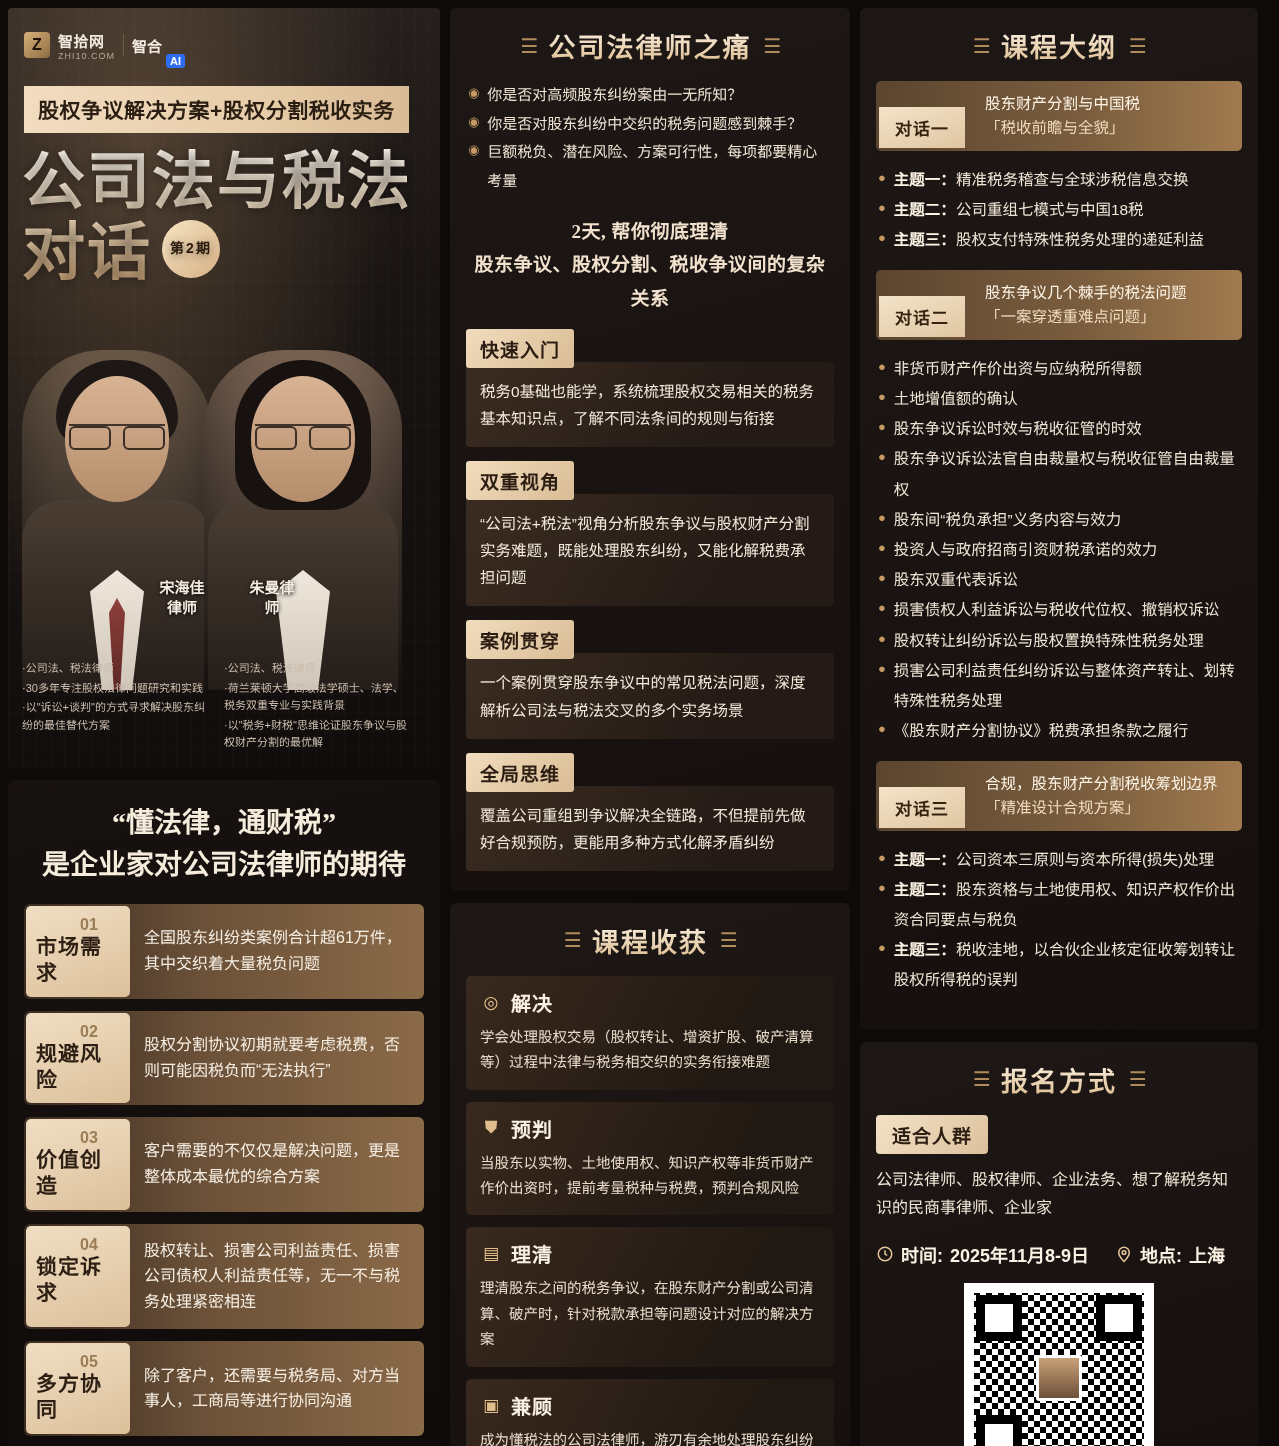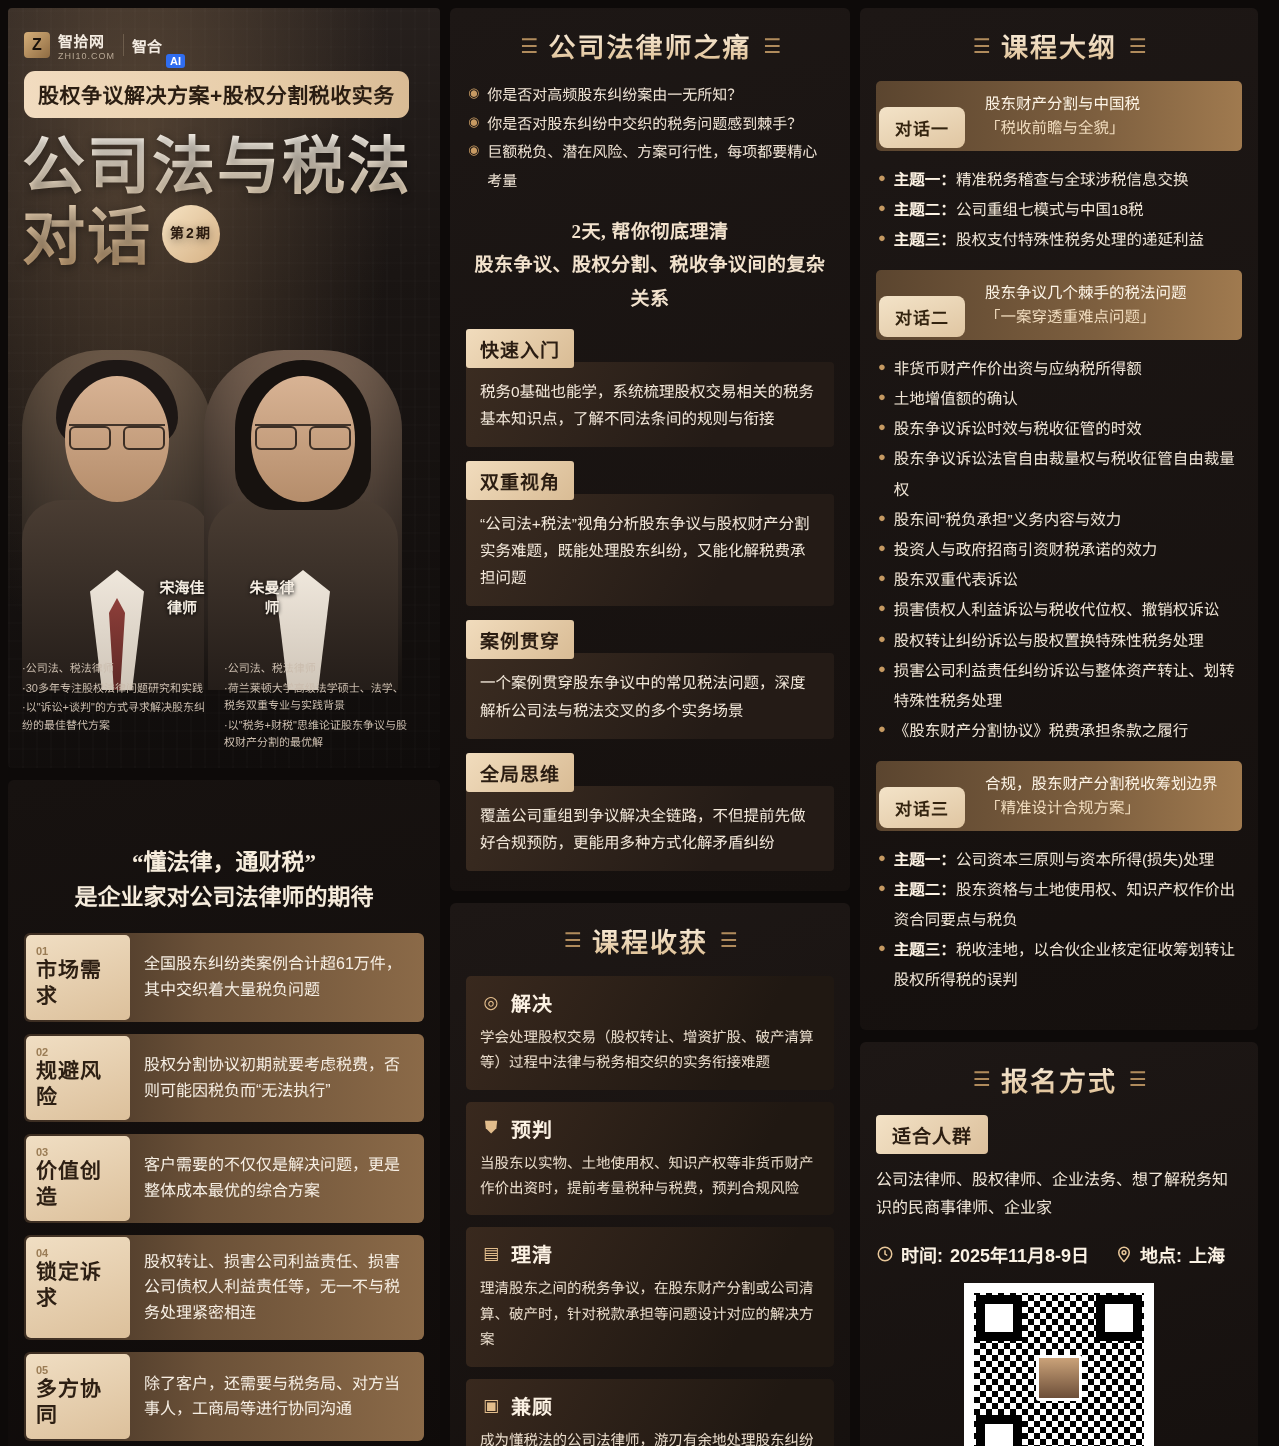--- a/index.html
+++ b/index.html
@@ -62,12 +62,12 @@
   }
   .ribbon {
     position: relative;
-    margin: 3px 16px 0 16px;
+    margin: 18px 16px 0 16px;
     background: linear-gradient(90deg,#f2dcc0,#e7cda9 60%, #d9bb95);
     color:#2a1d12;
     font-size: 21px; font-weight: bold;
     padding: 8px 14px 9px;
-    border-radius: 11px;
+    border-radius: 0;
     width: fit-content;
     letter-spacing: .5px;
   }

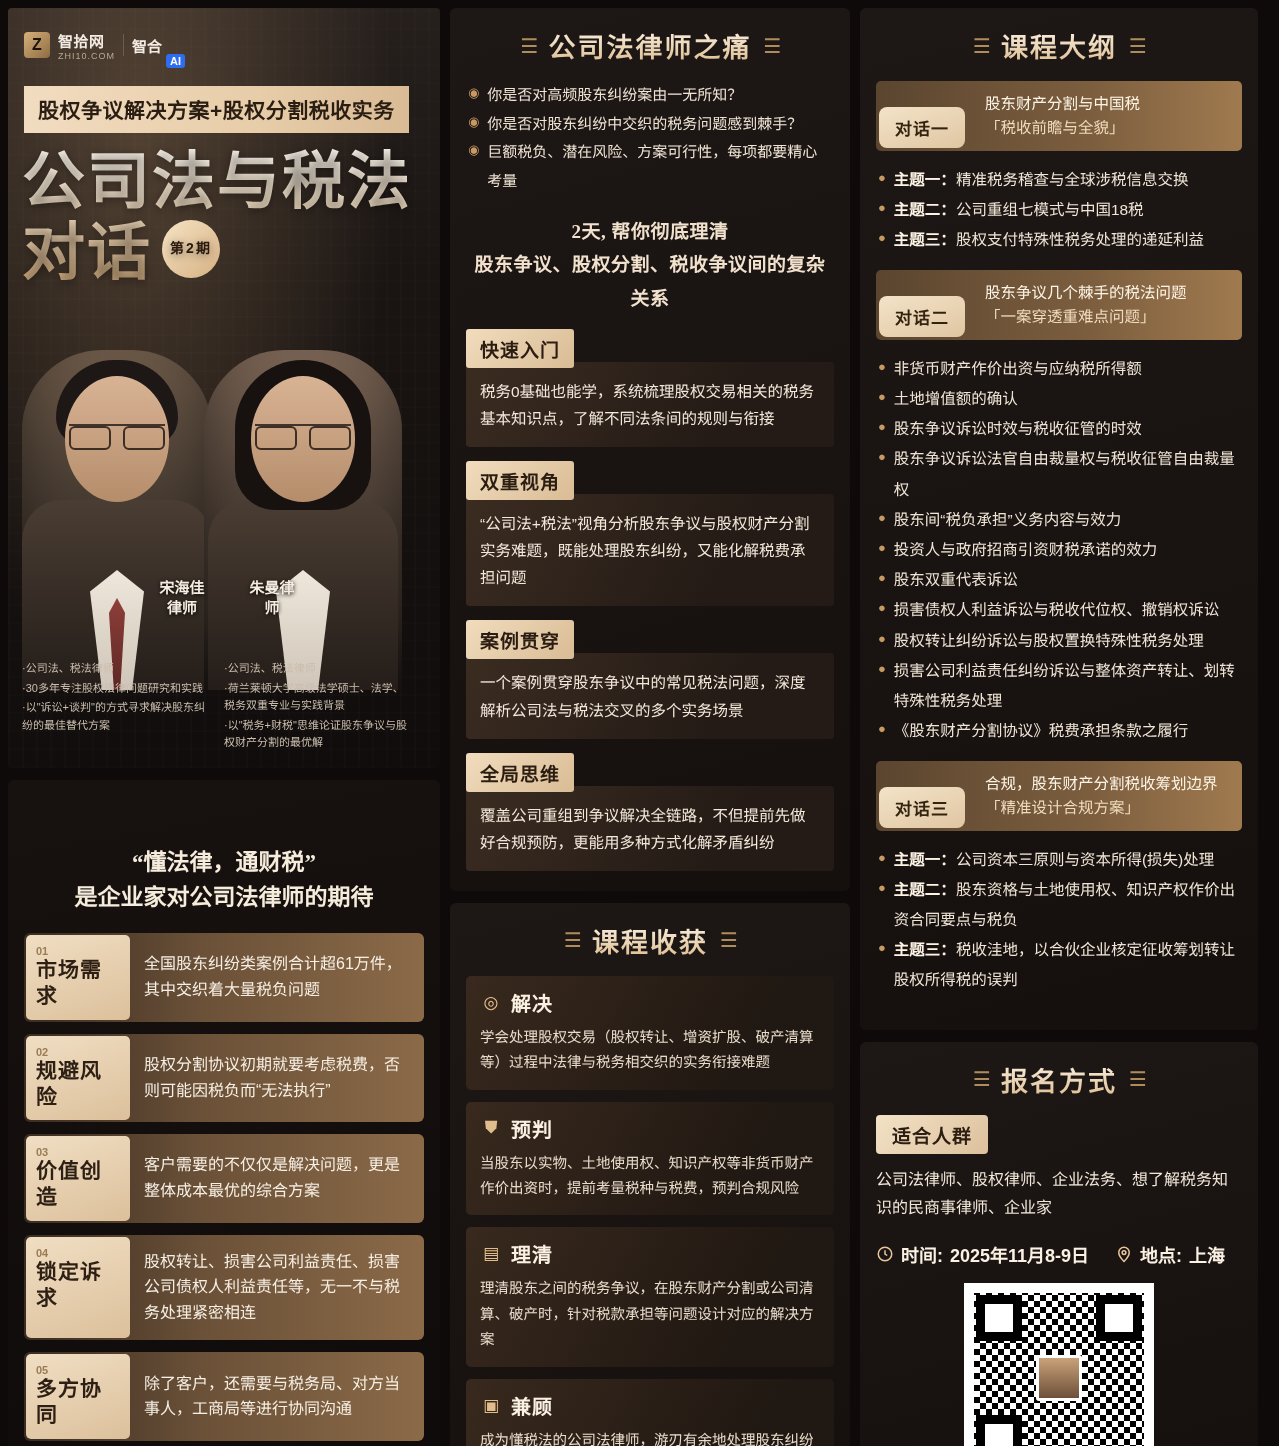--- a/index.html
+++ b/index.html
@@ -276,7 +276,7 @@
     background: linear-gradient(160deg,#f3e3c8,#e0c6a2);
     color:#33230f; font-size: 17px; font-weight:bold; letter-spacing:1px;
     display:flex; align-items:center; justify-content:center;
-    border-radius: 8px;
+    border-radius: 0;
     margin-top: 23px;
   }
   .dialog-val { padding: 8px 20px; font-size: 15.5px; line-height:1.55; color:#fdf4e6; }

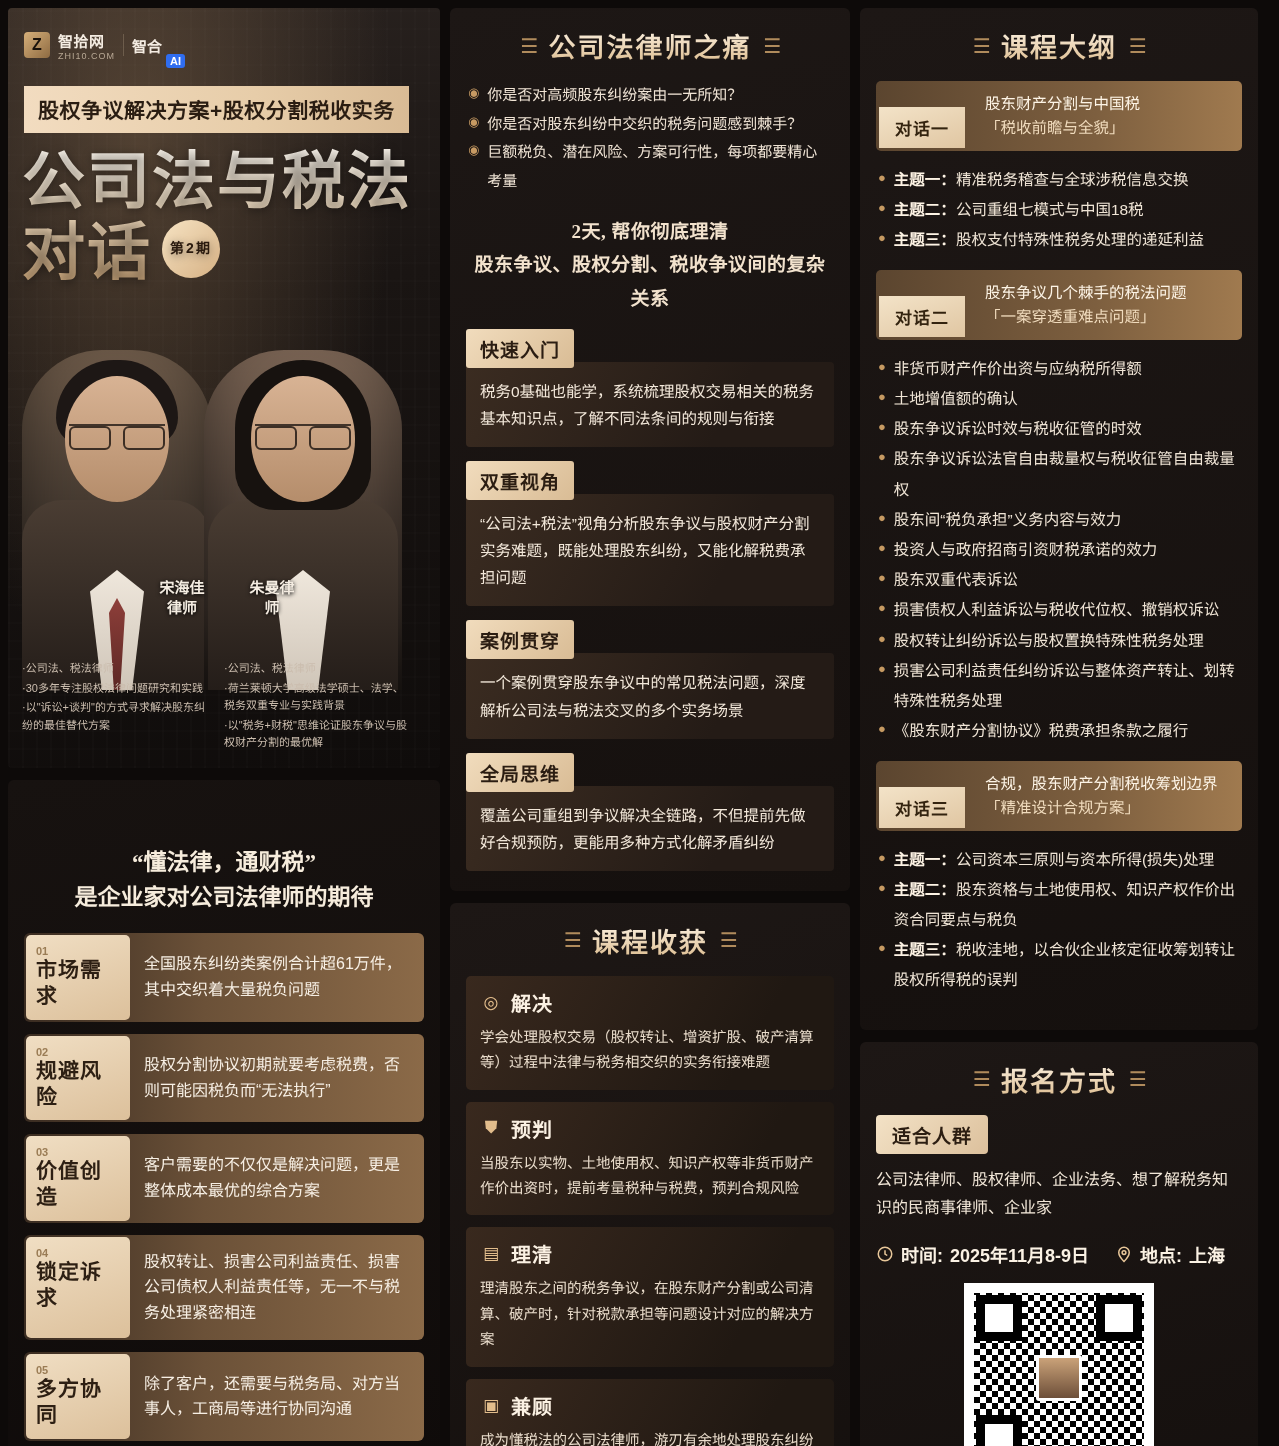--- a/index.html
+++ b/index.html
@@ -187,12 +187,11 @@
     border-radius: 6px; padding: 22px 16px 18px;
   }
   .expect h2 {
-    text-align:center; font-size: 23px; line-height:1.5; font-weight:bold;
+    text-align:center; font-size: 28px; line-height:1.5; font-weight:bold;
     font-family:"Liberation Serif", serif;
     background: linear-gradient(180deg,#fdf3e4,#d9b customers);
     color:#f6ecdc;
     margin-bottom: 18px;
-    margin-top: 44px;
   }
   .need-row {
     display:flex; align-items:stretch; margin-bottom: 12px;

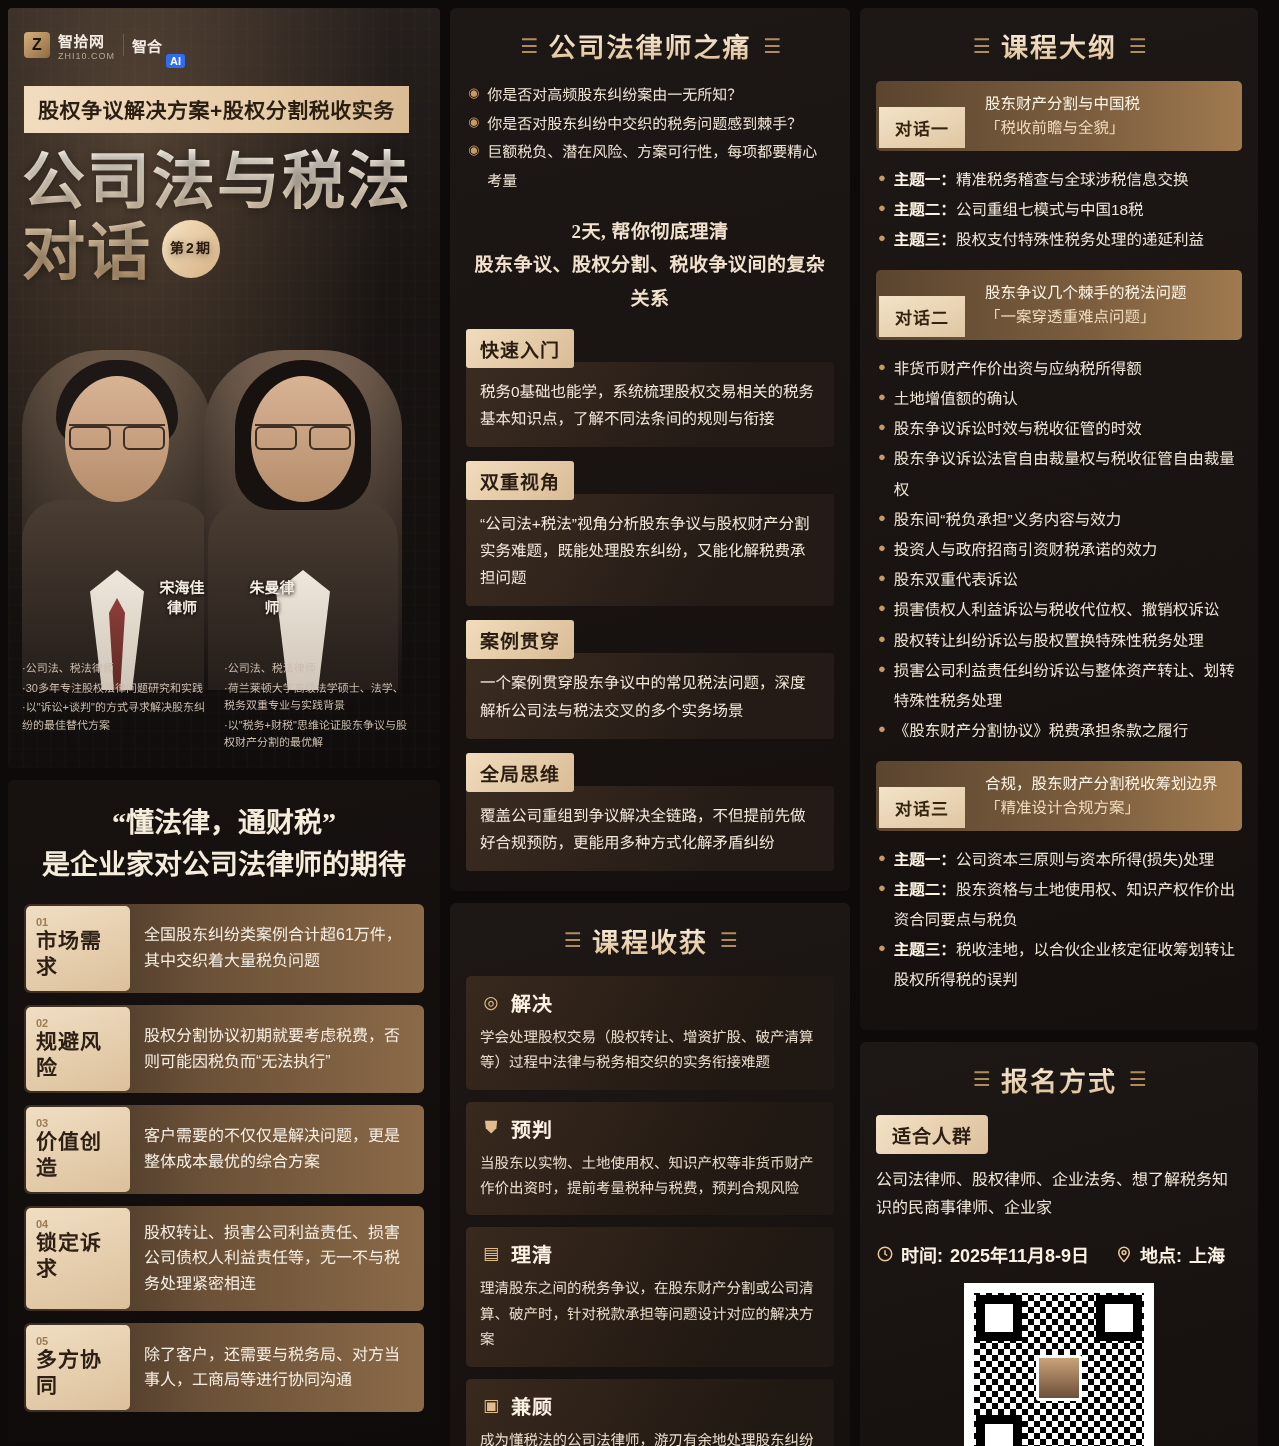--- a/index.html
+++ b/index.html
@@ -206,7 +206,7 @@
     padding: 10px 8px 10px 10px;
     position: relative;
   }
-  .need-num { font-size: 11px; font-weight: bold; color:#9a7c55; }
+  .need-num { font-size: 16px; font-weight: bold; color:#9a7c55;margin-left:44px; }
   .need-label { font-size: 21px; font-weight: bold; line-height:1.25; letter-spacing:1px; }
   .need-text {
     flex: 1; padding: 12px 12px 12px 14px;

